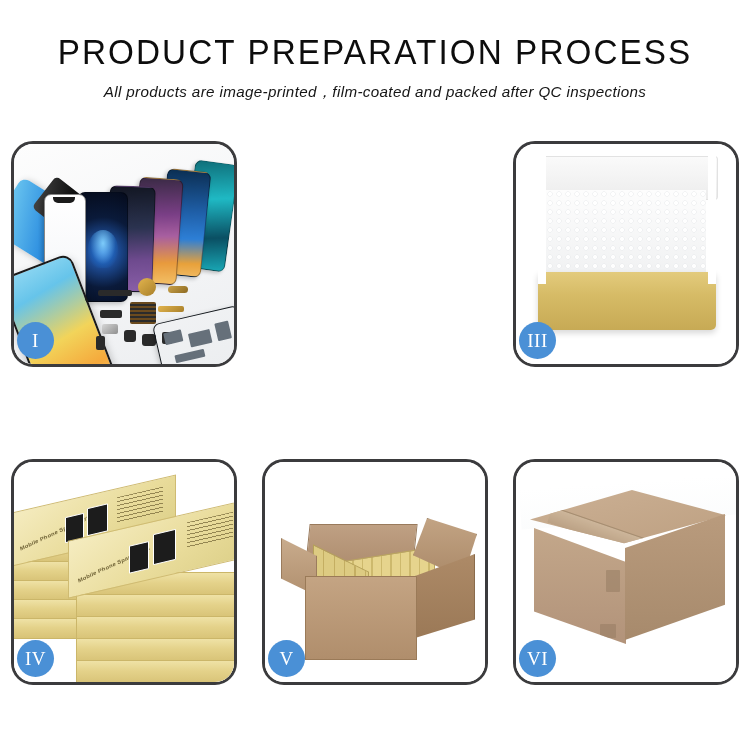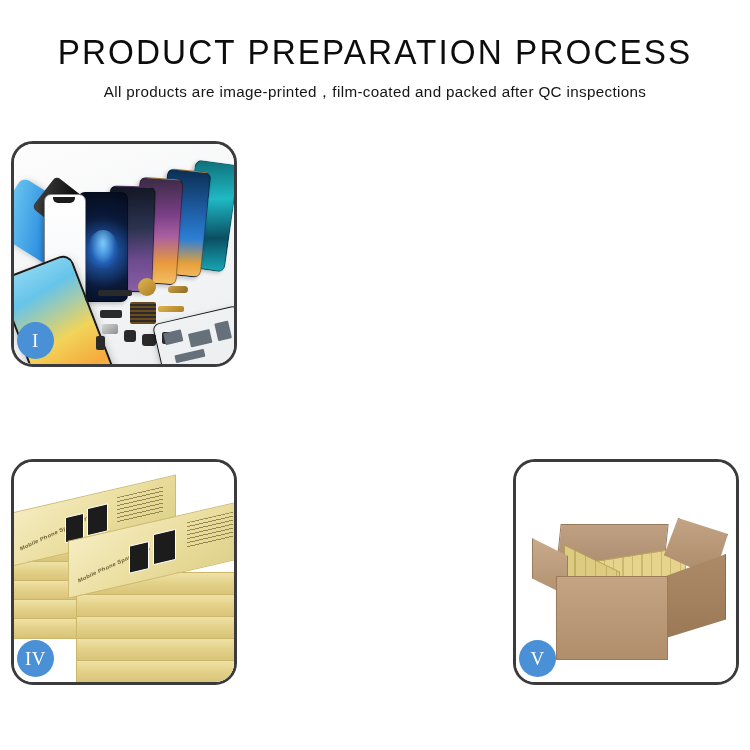--- a/index.html
+++ b/index.html
@@ -37,6 +37,7 @@
     letter-spacing: 0.35px;
     color: #151515;
     white-space: nowrap;
+    font-style: italic;
   }
 
   

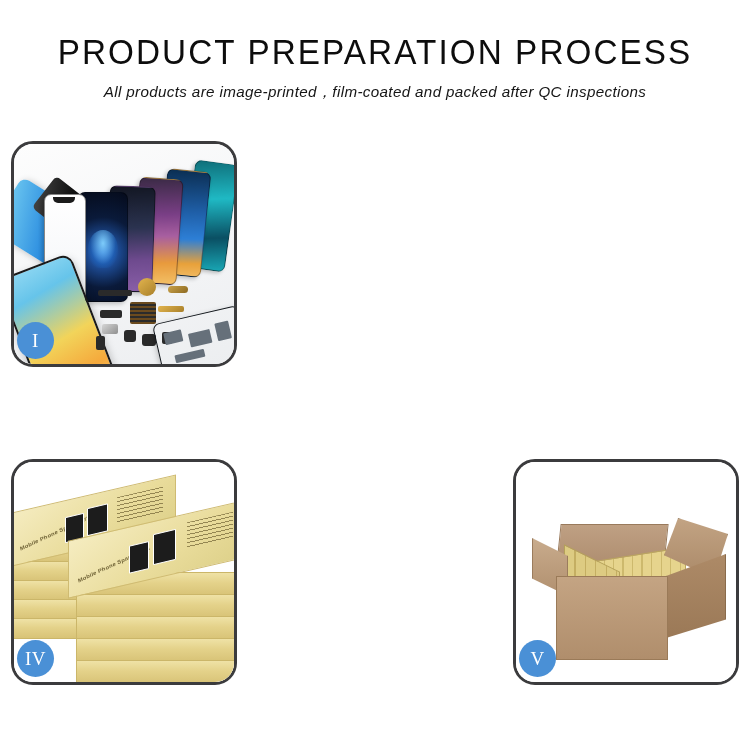--- a/index.html
+++ b/index.html
@@ -371,6 +371,17 @@
     </div>
 
 
+    <div class="panel">
+      <div class="panel-inner p3">
+        <div class="box3-flapback"></div>
+        <div class="box3-foam"></div>
+        <div class="box3-tray">
+          
+        </div>
+        <div class="box3-wall"></div>
+      </div>
+      <div class="badge">III</div>
+    </div>
 
   </div>
 

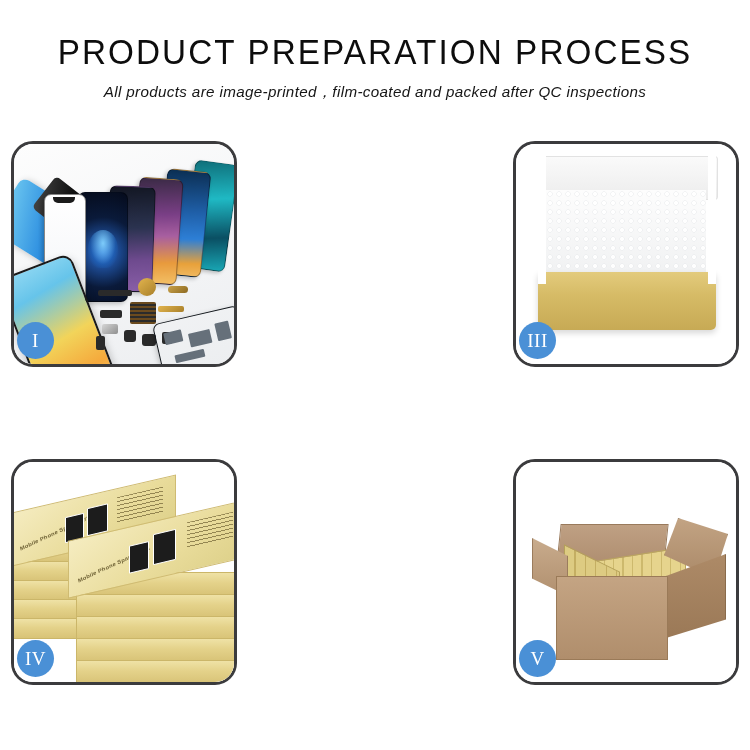--- a/index.html
+++ b/index.html
@@ -436,6 +436,22 @@
       <div class="badge">V</div>
     </div>
 
+    <div class="panel">
+      <div class="panel-inner p6">
+        <div class="c6">
+          <div class="c6-film"></div>
+          <div class="c6-top">
+            <div class="c6-tape"></div>
+          </div>
+          <div class="c6-left">
+            <div class="c6-tab" style="left:72px;top:42px;width:14px;height:22px;"></div>
+            <div class="c6-tab" style="left:66px;top:96px;width:16px;height:14px;"></div>
+          </div>
+          <div class="c6-right"></div>
+        </div>
+      </div>
+      <div class="badge">VI</div>
+    </div>
 
   </div>
 </div>

